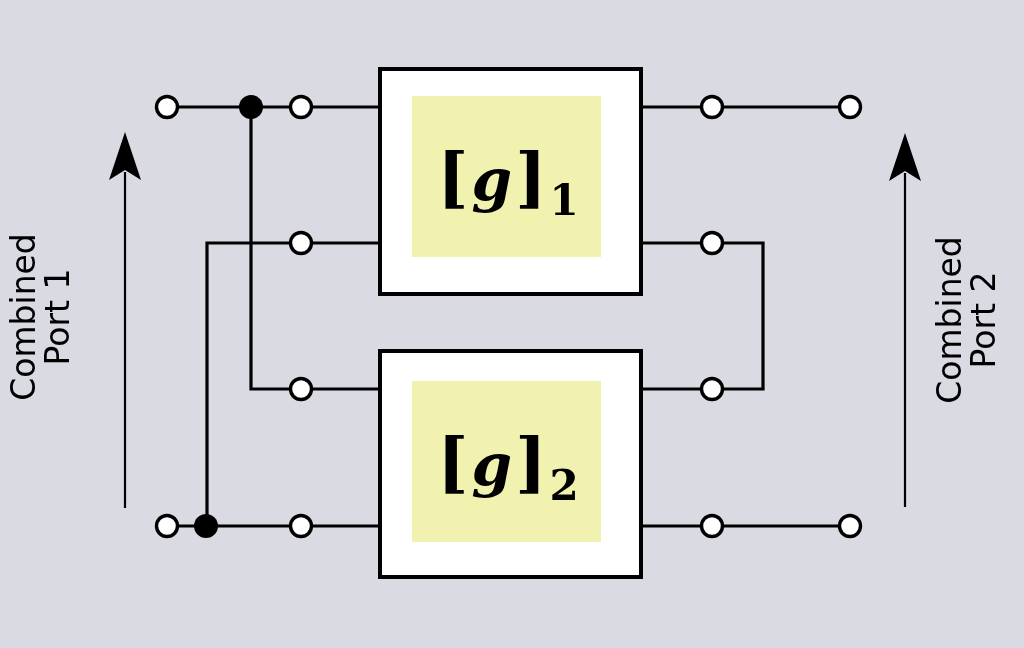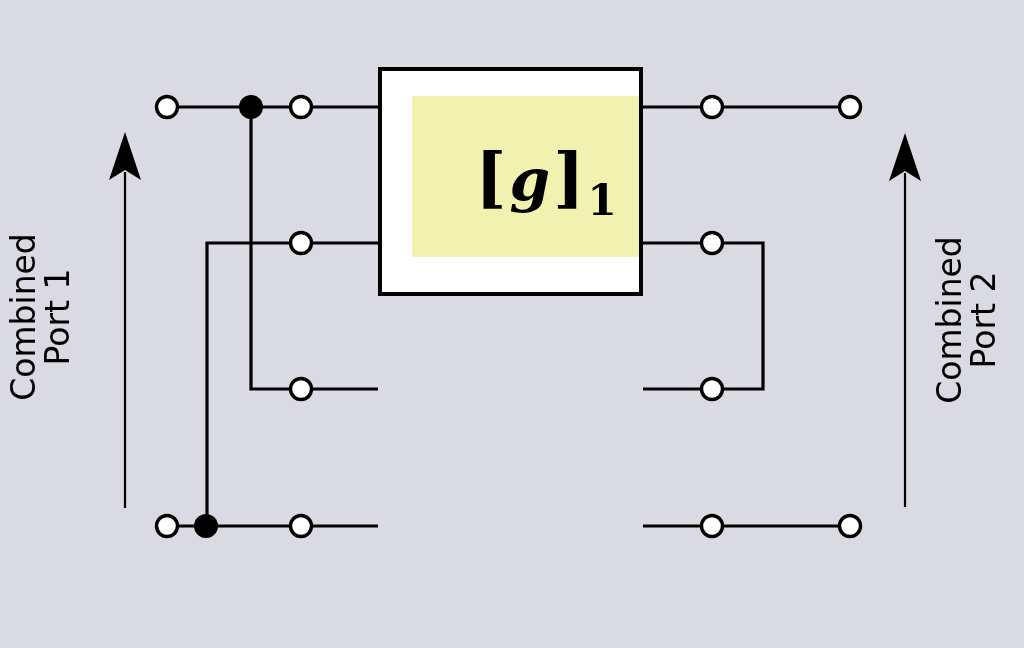--- a/index.html
+++ b/index.html
@@ -55,7 +55,7 @@
     align-items: center;
     justify-content: center;
   }
-  .net-box.box1 .label-bg { top: 25px; padding-left: 38px; }
+  .net-box.box1 .label-bg { top: 25px; }
   .net-box.box2 .label-bg { top: 28px; }
 
   .g-label {

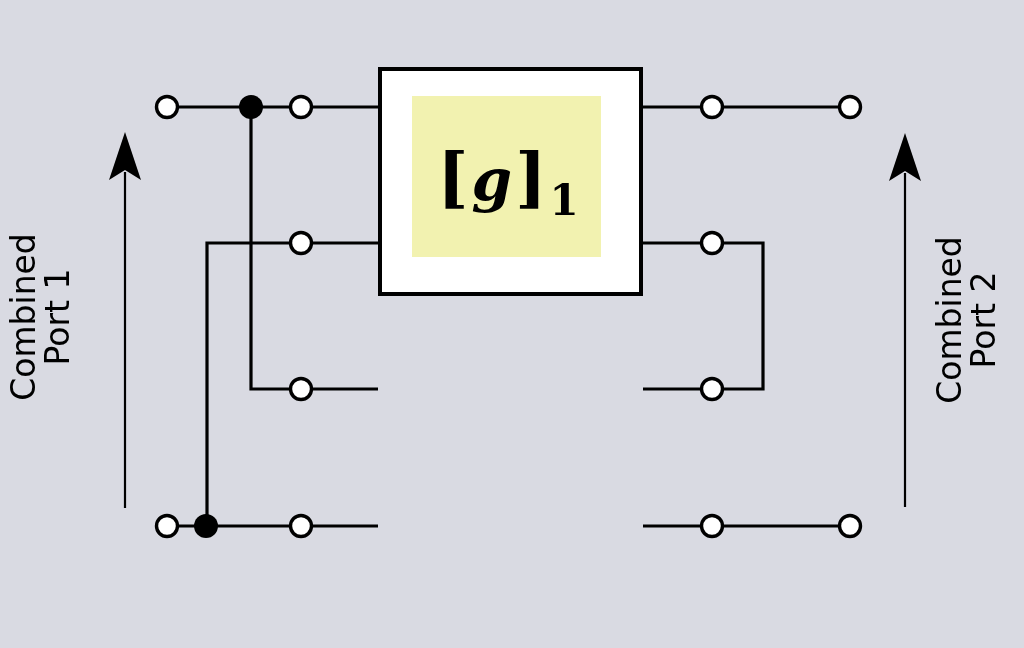--- a/index.html
+++ b/index.html
@@ -134,6 +134,13 @@
     </div>
   </div>
 
+  <div class="net-box box2">
+    <div class="label-bg">
+      <div class="g-label">
+        <span class="bracket">[</span><span class="g-sym">g</span><span class="bracket">]</span><span class="g-sub">2</span>
+      </div>
+    </div>
+  </div>
 
   <div class="port-label left">
     <div>Combined</div>

